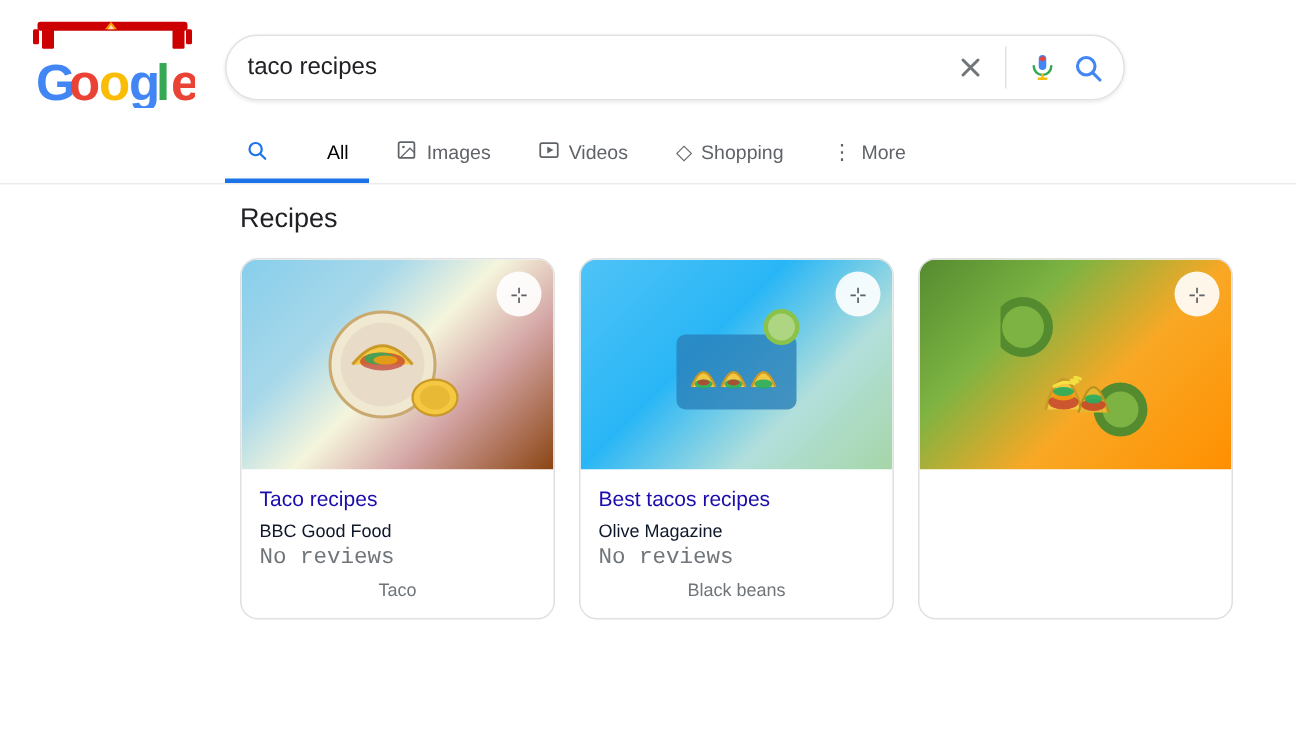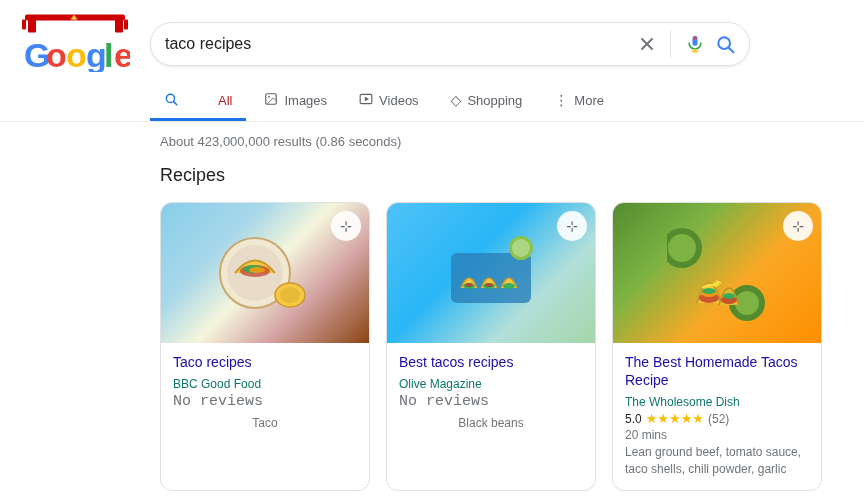--- a/index.html
+++ b/index.html
@@ -92,7 +92,7 @@
     }
 
     .nav-tab.active {
-      color: #b91c1c;
+      color: #000000;
       border-bottom: 3px solid #1a73e8;
       gap: 40px;
     }

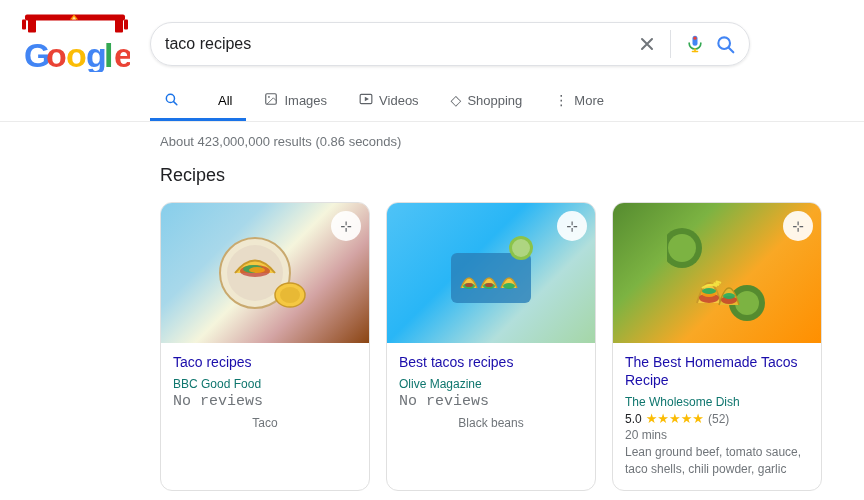--- a/index.html
+++ b/index.html
@@ -377,7 +377,6 @@
 
 <div class="results-area">
 
-  <div class="results-count">About 423,000,000 results (0.86 seconds)</div>
 
   <div class="recipes-title">Recipes</div>
 

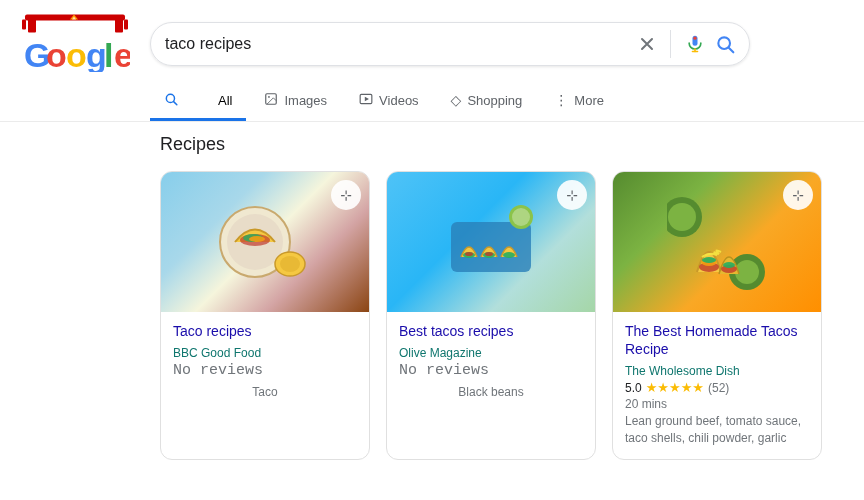--- a/index.html
+++ b/index.html
@@ -466,17 +466,6 @@
         </div>
         <button class="bookmark-btn">⊹</button>
       </div>
-      <div class="recipe-card-body">
-        <div class="recipe-card-title">The Best Homemade Tacos Recipe</div>
-        <div class="recipe-card-source">The Wholesome Dish</div>
-        <div class="recipe-rating">
-          <span class="rating-score">5.0</span>
-          <span class="stars">★★★★★</span>
-          <span class="rating-count">(52)</span>
-        </div>
-        <div class="recipe-card-time">20 mins</div>
-        <div class="recipe-card-ingredients">Lean ground beef, tomato sauce, taco shells, chili powder, garlic</div>
-      </div>
     </div>
 
   </div>

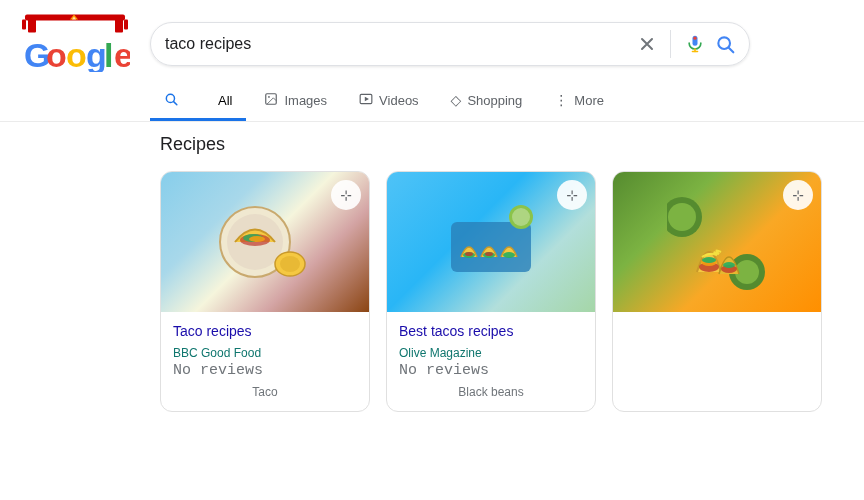--- a/index.html
+++ b/index.html
@@ -185,7 +185,7 @@
 
     .recipe-card-source {
       font-size: 12px;
-      color: #0f766e;
+      color: #0f172a;
       margin-bottom: 2px;
     }
 

